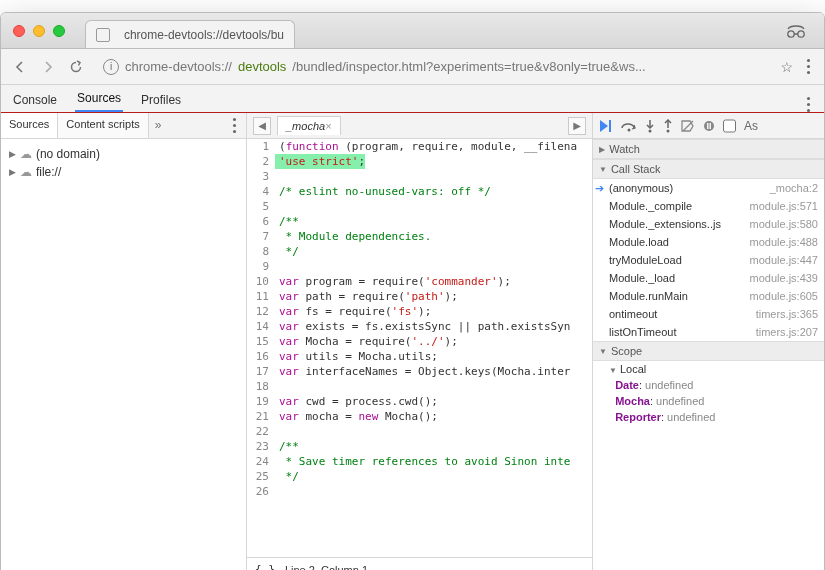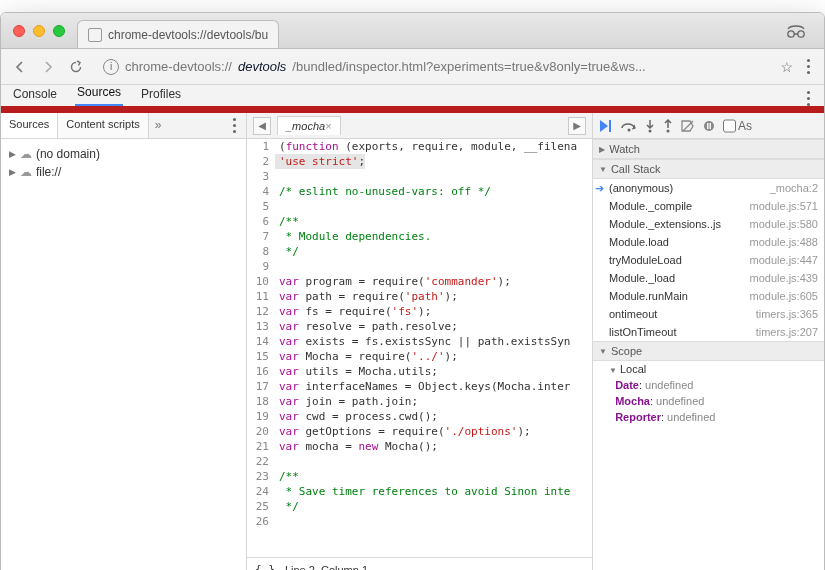--- a/index.html
+++ b/index.html
@@ -9,7 +9,7 @@
 .tlights { display:flex; gap:8px; padding:0 12px; }
 .dot { width:12px; height:12px; border-radius:50%; }
 .red{background:#ff5f56;border:1px solid #e0443e;} .yel{background:#ffbd2e;border:1px solid #dea123;} .grn{background:#27c93f;border:1px solid #1aab29;}
-.chrometab { height:28px; align-self:flex-end; background:#f3f3f3; border:1px solid #bcbcbc; border-bottom:none; border-radius:6px 6px 0 0; display:flex; align-items:center; padding:0 10px; gap:6px; font-size:12px; color:#555; max-width:210px; white-space:nowrap; overflow:hidden; }
+.chrometab { margin-left:8px; height:28px; align-self:flex-end; background:#f3f3f3; border:1px solid #bcbcbc; border-bottom:none; border-radius:6px 6px 0 0; display:flex; align-items:center; padding:0 10px; gap:14px; font-size:12px; color:#555; max-width:210px; white-space:nowrap; overflow:hidden; }
 .favicon { width:14px; height:14px; border:1px solid #999; border-radius:2px; }
 .tabs-spacer { flex:1; }
 .incog { width:28px; height:18px; margin-right:14px; display:flex; align-items:center; justify-content:center; color:#666; }

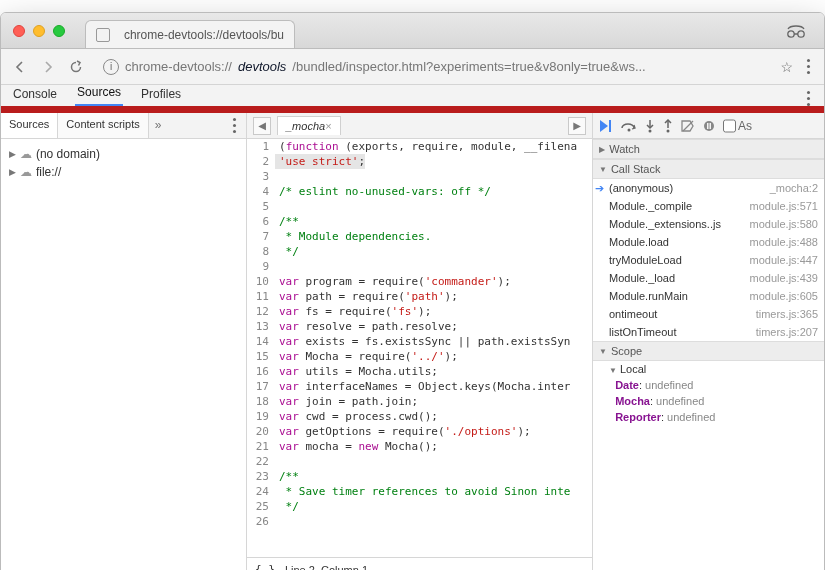--- a/index.html
+++ b/index.html
@@ -17,7 +17,7 @@
 .navbtn { width:18px; height:18px; display:flex; align-items:center; justify-content:center; color:#7b7b7b; }
 .omnibox { flex:1; display:flex; align-items:center; gap:6px; padding:0 8px; font-size:13px; color:#333; overflow:hidden; white-space:nowrap; }
 .omnibox .info { width:16px;height:16px;border:1px solid #888;border-radius:50%;display:flex;align-items:center;justify-content:center;font-size:10px;color:#666; }
-.omnibox .bolded { color:#0f172a; font-weight:400;font-style:italic; }
+.omnibox .bolded { color:#4d7c0f; font-weight:400; }
 .star { color:#666; font-size:14px; }
 .menu3 { display:flex; flex-direction:column; gap:3px; padding:0 4px; }
 .menu3 span{width:3px;height:3px;background:#666;border-radius:50%;}

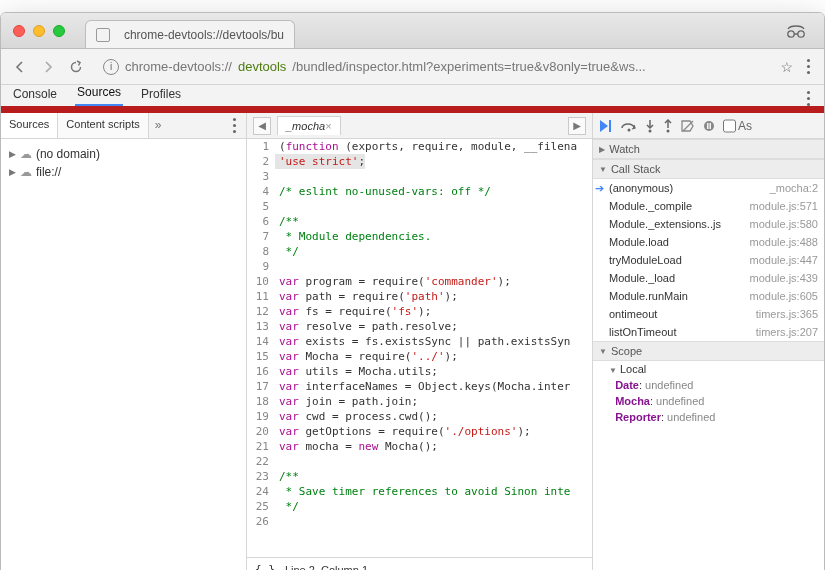--- a/index.html
+++ b/index.html
@@ -21,7 +21,7 @@
 .star { color:#666; font-size:14px; }
 .menu3 { display:flex; flex-direction:column; gap:3px; padding:0 4px; }
 .menu3 span{width:3px;height:3px;background:#666;border-radius:50%;}
-.dtabs { height:28px; border-bottom:7px solid #b91c1c; display:flex; align-items:flex-end; padding:0 10px; gap:16px; background:#f3f3f3; }
+.dtabs { height:28px; border-bottom:1px solid #b91c1c; display:flex; align-items:flex-end; padding:0 10px; gap:16px; background:#f3f3f3; }
 .dtab { font-size:12px; color:#333; padding:6px 2px 5px; cursor:pointer; }
 .dtab.active { color:#111; border-bottom:2px solid #4285f4; }
 .dkebab { margin-left:auto; }

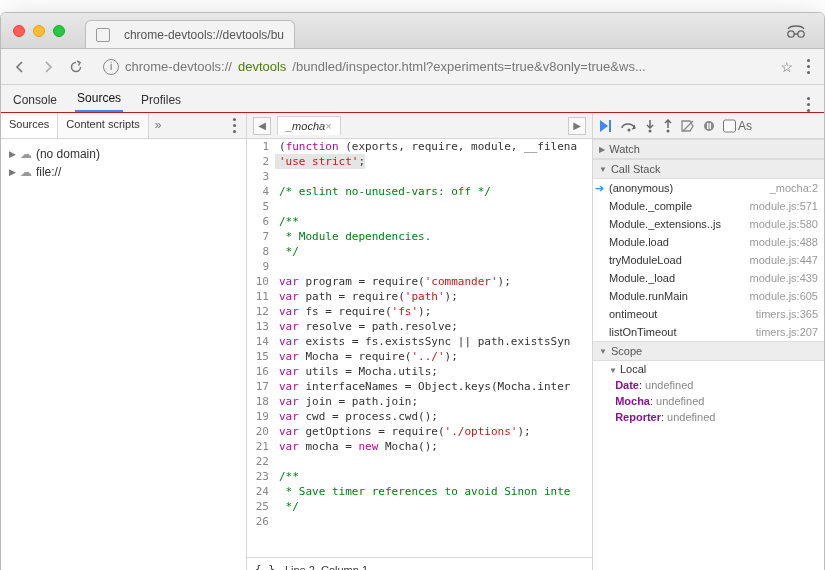--- a/index.html
+++ b/index.html
@@ -190,7 +190,7 @@
             <rect x="6.5" y="3" width="1.5" height="6" fill="#f3f3f3"></rect>
           </svg>
         </span>
-      <label style="display:flex;gap:2px">
+      <label style="display:flex;gap:8px">
           <input type="checkbox" style="">
           <span>As</span>
         </label>

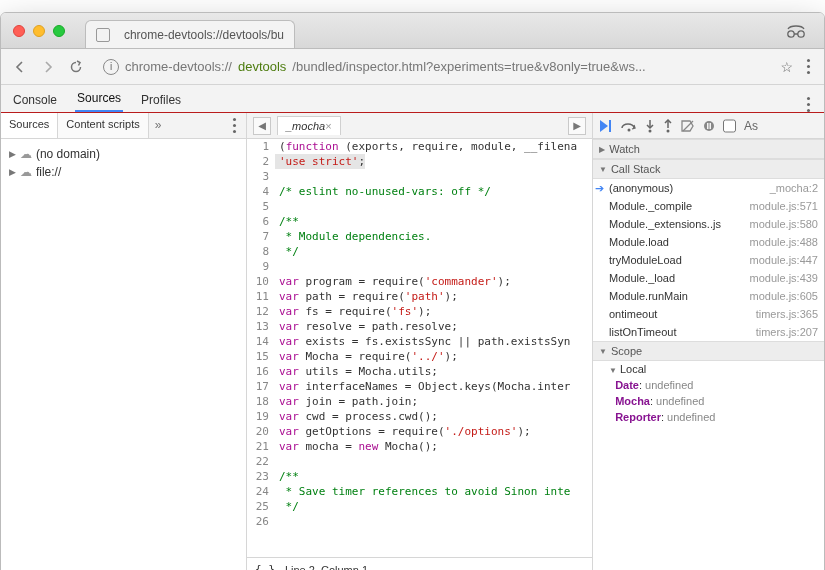--- a/index.html
+++ b/index.html
@@ -213,7 +213,7 @@
 
     <div class="editor">
       <div class="code" id="code">
-          <div class="codeline"><div class="gut">1</div><div class="ct"><span>(</span><span class="kw">function</span><span> (exports, require, module, __filena</span></div></div>
+          <div class="codeline"><div class="gut">1</div><div class="ct"><span>(</span><span class="kw">function</span><span> (program, require, module, __filena</span></div></div>
           <div class="codeline hl"><div class="gut">2</div><div class="ct"><span class="str">'use strict'</span><span>;</span></div></div>
           <div class="codeline"><div class="gut">3</div><div class="ct"><span></span></div></div>
           <div class="codeline"><div class="gut">4</div><div class="ct"><span class="cm">/* eslint no-unused-vars: off */</span></div></div>

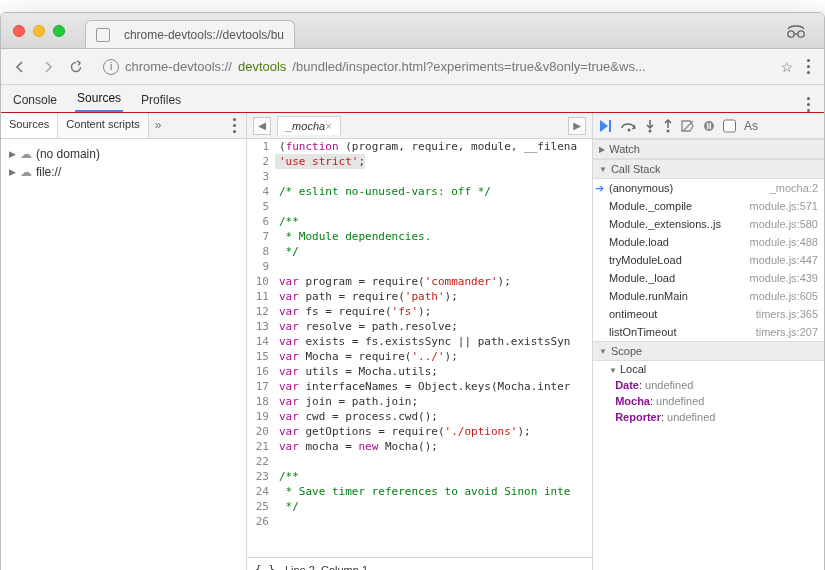--- a/index.html
+++ b/index.html
@@ -46,7 +46,7 @@
 .codeline { display:flex; white-space:pre; }
 .gut { width:28px; text-align:right; padding-right:6px; color:#888; background:#fff; }
 .ct { padding-left:4px; }
-.codeline.hl .ct { background:#e5e5e5; }
+.codeline.hl .ct { background:#86efac; }
 .kw{color:#aa0d91;} .str{color:#c41a16;} .cm{color:#008011;}
 .status { height:24px; border-top:1px solid #d6d6d6; display:flex; align-items:center; gap:10px; padding:0 8px; color:#333; font-size:11px; }
 .debug { width:232px; border-left:1px solid #d6d6d6; display:flex; flex-direction:column; overflow:hidden; font-size:11px; }

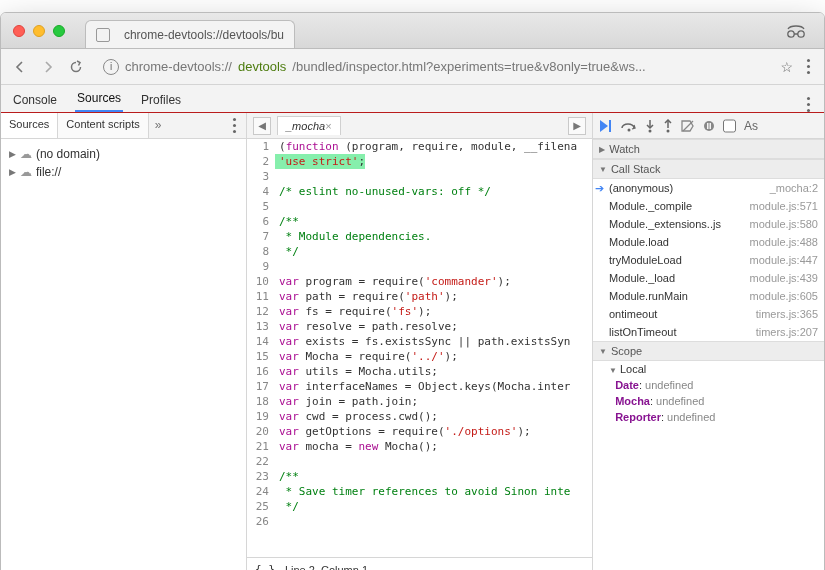--- a/index.html
+++ b/index.html
@@ -225,7 +225,6 @@
           <div class="codeline"><div class="gut">10</div><div class="ct"><span class="kw">var</span><span> program = require(</span><span class="str">'commander'</span><span>);</span></div></div>
           <div class="codeline"><div class="gut">11</div><div class="ct"><span class="kw">var</span><span> path = require(</span><span class="str">'path'</span><span>);</span></div></div>
           <div class="codeline"><div class="gut">12</div><div class="ct"><span class="kw">var</span><span> fs = require(</span><span class="str">'fs'</span><span>);</span></div></div>
-          <div class="codeline"><div class="gut">13</div><div class="ct"><span class="kw">var</span><span> resolve = path.resolve;</span></div></div>
           <div class="codeline"><div class="gut">14</div><div class="ct"><span class="kw">var</span><span> exists = fs.existsSync || path.existsSyn</span></div></div>
           <div class="codeline"><div class="gut">15</div><div class="ct"><span class="kw">var</span><span> Mocha = require(</span><span class="str">'../'</span><span>);</span></div></div>
           <div class="codeline"><div class="gut">16</div><div class="ct"><span class="kw">var</span><span> utils = Mocha.utils;</span></div></div>

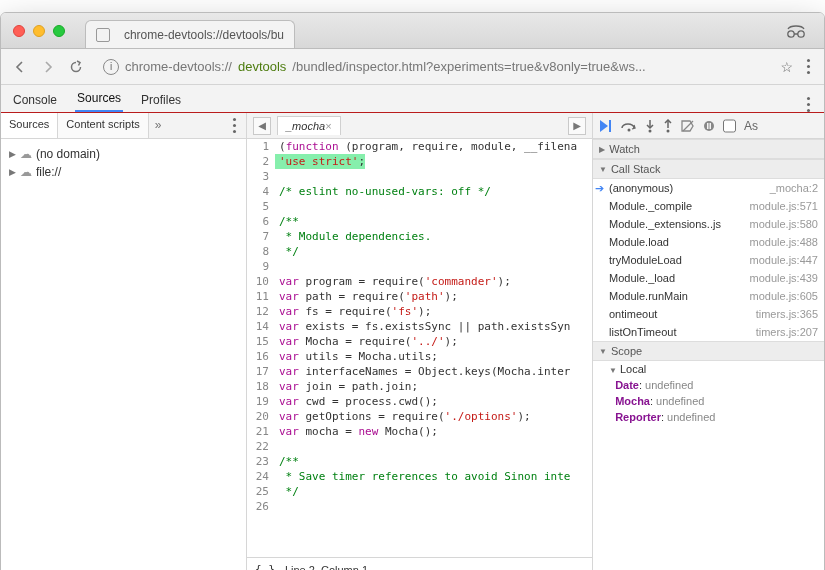--- a/index.html
+++ b/index.html
@@ -229,7 +229,7 @@
           <div class="codeline"><div class="gut">15</div><div class="ct"><span class="kw">var</span><span> Mocha = require(</span><span class="str">'../'</span><span>);</span></div></div>
           <div class="codeline"><div class="gut">16</div><div class="ct"><span class="kw">var</span><span> utils = Mocha.utils;</span></div></div>
           <div class="codeline"><div class="gut">17</div><div class="ct"><span class="kw">var</span><span> interfaceNames = Object.keys(Mocha.inter</span></div></div>
-          <div class="codeline"><div class="gut">18</div><div class="ct"><span class="kw">var</span><span> join = path.join;</span></div></div>
+          <div class="codeline"><div class="gut">18</div></div>
           <div class="codeline"><div class="gut">19</div><div class="ct"><span class="kw">var</span><span> cwd = process.cwd();</span></div></div>
           <div class="codeline"><div class="gut">20</div><div class="ct"><span class="kw">var</span><span> getOptions = require(</span><span class="str">'./options'</span><span>);</span></div></div>
           <div class="codeline"><div class="gut">21</div><div class="ct"><span class="kw">var</span><span> mocha = </span><span class="kw">new</span><span> Mocha();</span></div></div>

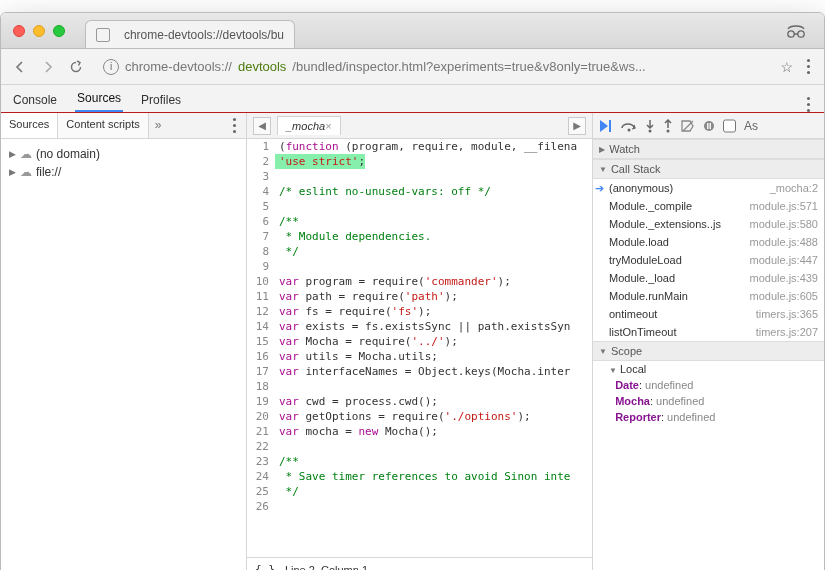--- a/index.html
+++ b/index.html
@@ -231,7 +231,6 @@
           <div class="codeline"><div class="gut">17</div><div class="ct"><span class="kw">var</span><span> interfaceNames = Object.keys(Mocha.inter</span></div></div>
           <div class="codeline"><div class="gut">18</div></div>
           <div class="codeline"><div class="gut">19</div><div class="ct"><span class="kw">var</span><span> cwd = process.cwd();</span></div></div>
-          <div class="codeline"><div class="gut">20</div><div class="ct"><span class="kw">var</span><span> getOptions = require(</span><span class="str">'./options'</span><span>);</span></div></div>
           <div class="codeline"><div class="gut">21</div><div class="ct"><span class="kw">var</span><span> mocha = </span><span class="kw">new</span><span> Mocha();</span></div></div>
           <div class="codeline"><div class="gut">22</div><div class="ct"><span></span></div></div>
           <div class="codeline"><div class="gut">23</div><div class="ct"><span class="cm">/**</span></div></div>

